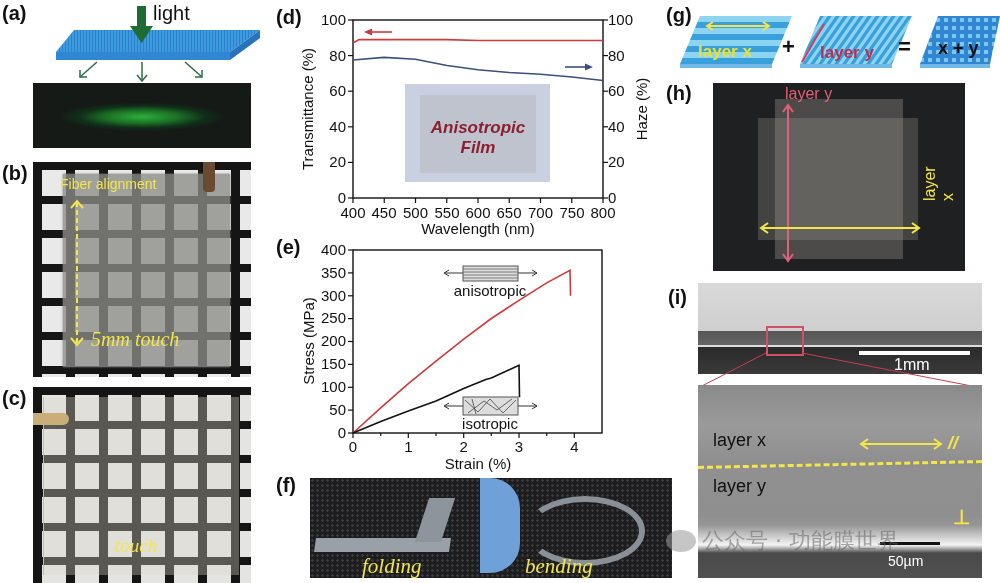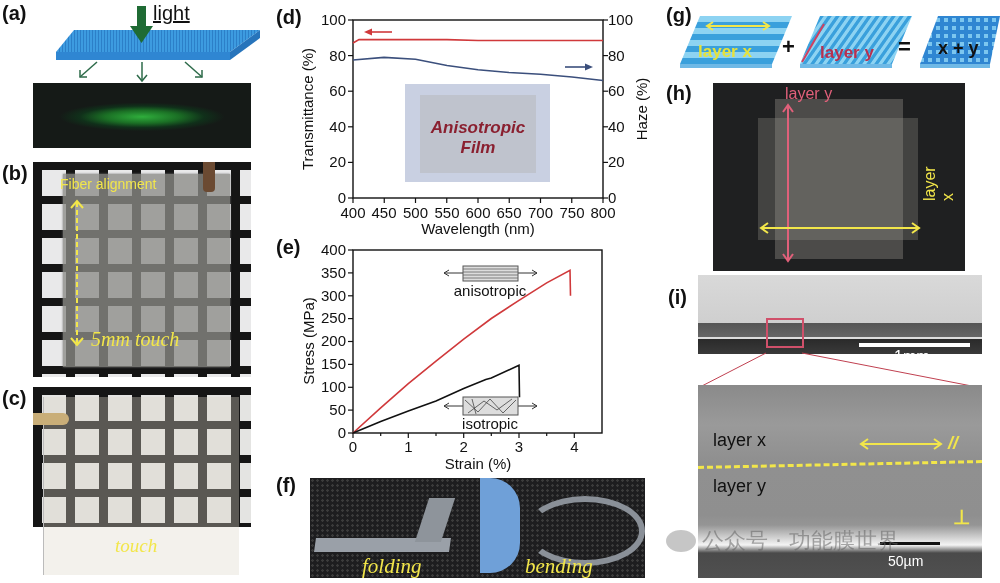--- a/index.html
+++ b/index.html
@@ -40,7 +40,7 @@
       <polyline points="145,77 152,77 152,70"></polyline>
   </g>
 </svg>
-<div class="abs" style="left:153px;top:2px;font-size:20px;text-decoration:underline;">light</div>
+<div class="abs" style="left:153px;top:2px;font-size:20px;">light</div>
 <div class="abs" style="left:33px;top:83px;width:218px;height:65px;background:radial-gradient(ellipse 38% 22% at 50% 52%,#2fae3c 0%,#1b6f25 45%,#10301a 75%,#151a17 100%);"></div>
 
 <div class="plabel" style="left:2px;top:162px;">(b)</div>

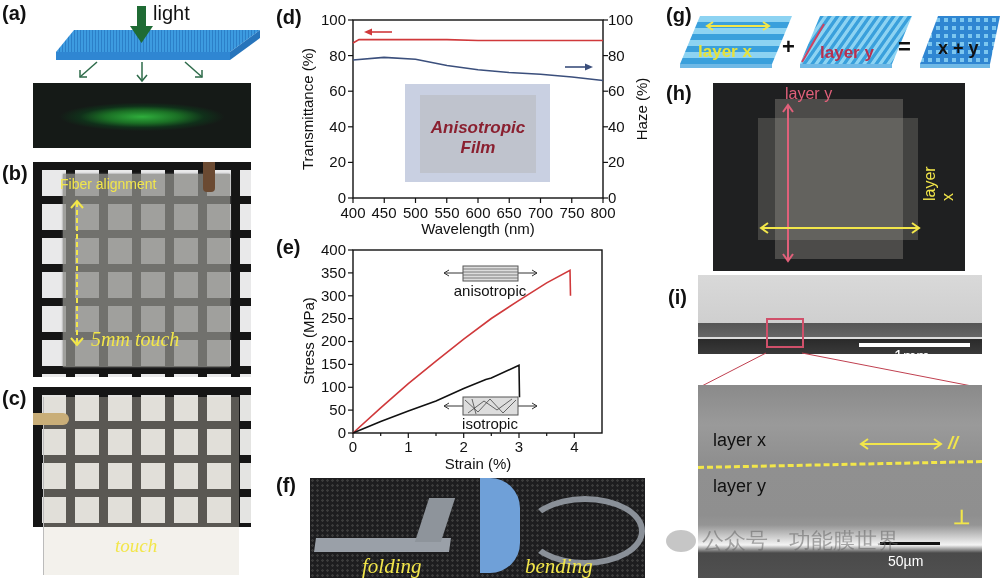--- a/index.html
+++ b/index.html
@@ -277,7 +277,7 @@
 </div>
 
 <div class="plabel" style="left:668px;top:286px;">(i)</div>
-<div class="abs" style="left:698px;top:275px;width:284px;height:79px;background:linear-gradient(to bottom,#d9d9d9 0,#cfcfcf 48px,#555 48px,#666 62px,#ddd 62px,#ddd 64px,#2a2a2a 64px,#3a3a3a 100%);">
+<div class="abs" style="left:698px;top:283px;width:284px;height:91px;background:linear-gradient(to bottom,#d9d9d9 0,#cfcfcf 48px,#555 48px,#666 62px,#ddd 62px,#ddd 64px,#2a2a2a 64px,#3a3a3a 100%);">
   <div class="abs" style="left:68px;top:43px;width:34px;height:26px;border:2px solid #d0506a;"></div>
   <div class="abs" style="left:161px;top:68px;width:111px;height:4px;background:#fff;"></div>
   <div class="abs" style="left:196px;top:73px;font-size:16px;color:#fff;">1mm</div>

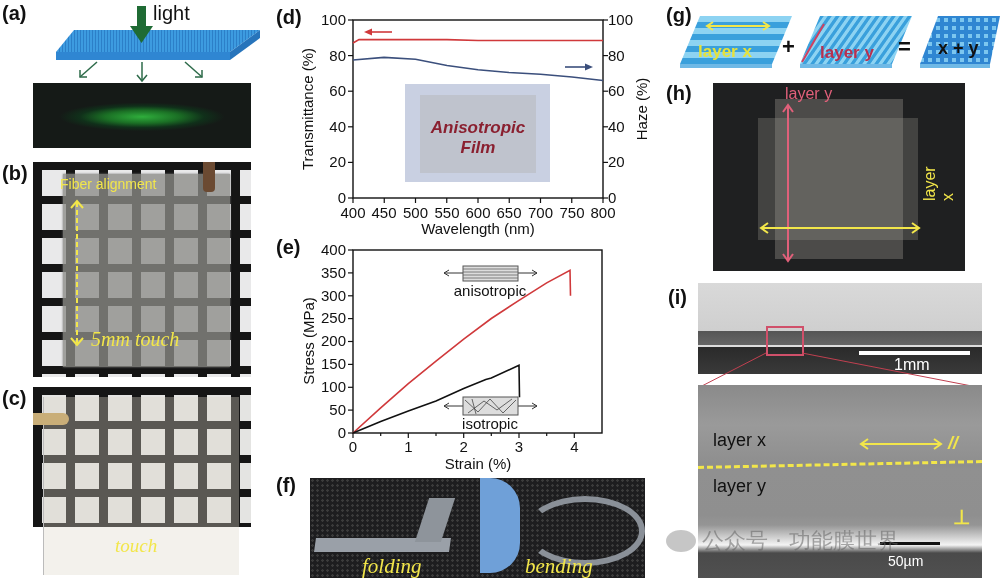--- a/index.html
+++ b/index.html
@@ -57,7 +57,7 @@
 </div>
 
 <div class="plabel" style="left:2px;top:387px;">(c)</div>
-<div class="abs photo-grid" style="left:33px;top:387px;width:218px;height:140px;background-color:#e4e4e2;">
+<div class="abs photo-grid" style="left:33px;top:387px;width:218px;height:196px;background-color:#e4e4e2;">
   <div class="abs" style="left:10px;top:10px;width:195px;height:178px;background:rgba(220,215,200,0.35);border-left:1px solid #bbb;"></div>
   <div class="abs" style="left:0;top:26px;width:36px;height:12px;background:#c9ae78;border-radius:0 6px 6px 0;"></div>
   <div class="abs ylw serif-it" style="left:82px;top:148px;font-size:19px;">touch</div>

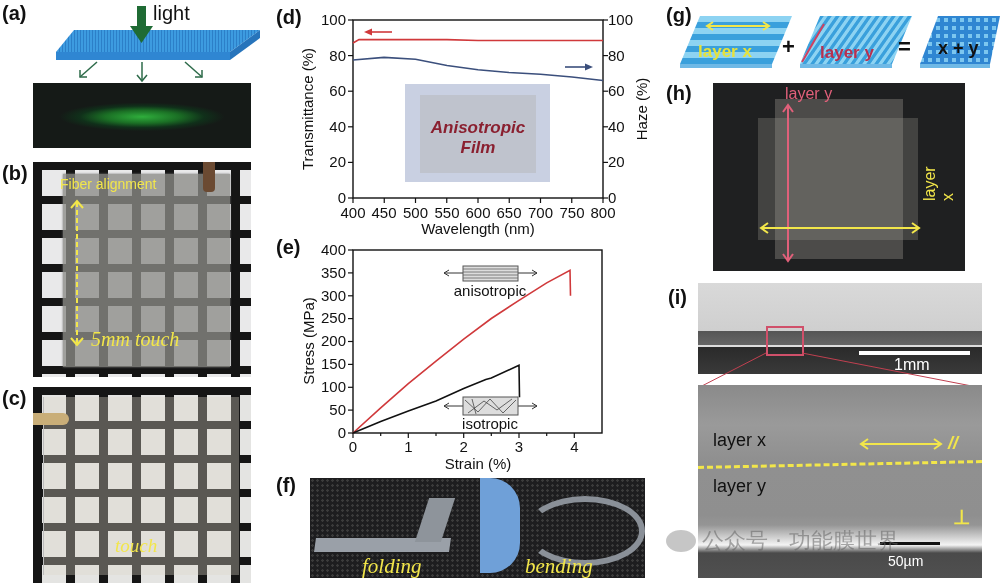--- a/index.html
+++ b/index.html
@@ -219,7 +219,7 @@
   <div class="abs" style="left:112px;top:20px;width:26px;height:44px;background:#8e949b;transform:skewX(-18deg);"></div>
   <div class="abs ylw serif-it" style="left:52px;top:76px;font-size:21px;">folding</div>
 </div>
-<div class="abs" style="left:480px;top:478px;width:165px;height:100px;background:radial-gradient(circle,#3b3b3b 1px,transparent 1.5px) 0 0/5px 5px,#1d1d1f;">
+<div class="abs" style="left:480px;top:478px;width:165px;height:100px;background:radial-gradient(circle,#3b3b3b 1px,transparent 1.5px) 0 0/5px 5px,#1d1d1f;padding-left:27px;">
   <div class="abs" style="left:0;top:0;width:40px;height:95px;background:#6fa0d8;border-radius:0 30px 30px 0;"></div>
   <div class="abs" style="left:45px;top:18px;width:108px;height:58px;border:6px solid #8a9098;border-radius:50%;border-left-color:transparent;"></div>
   <div class="abs ylw serif-it" style="left:45px;top:76px;font-size:21px;">bending</div>

